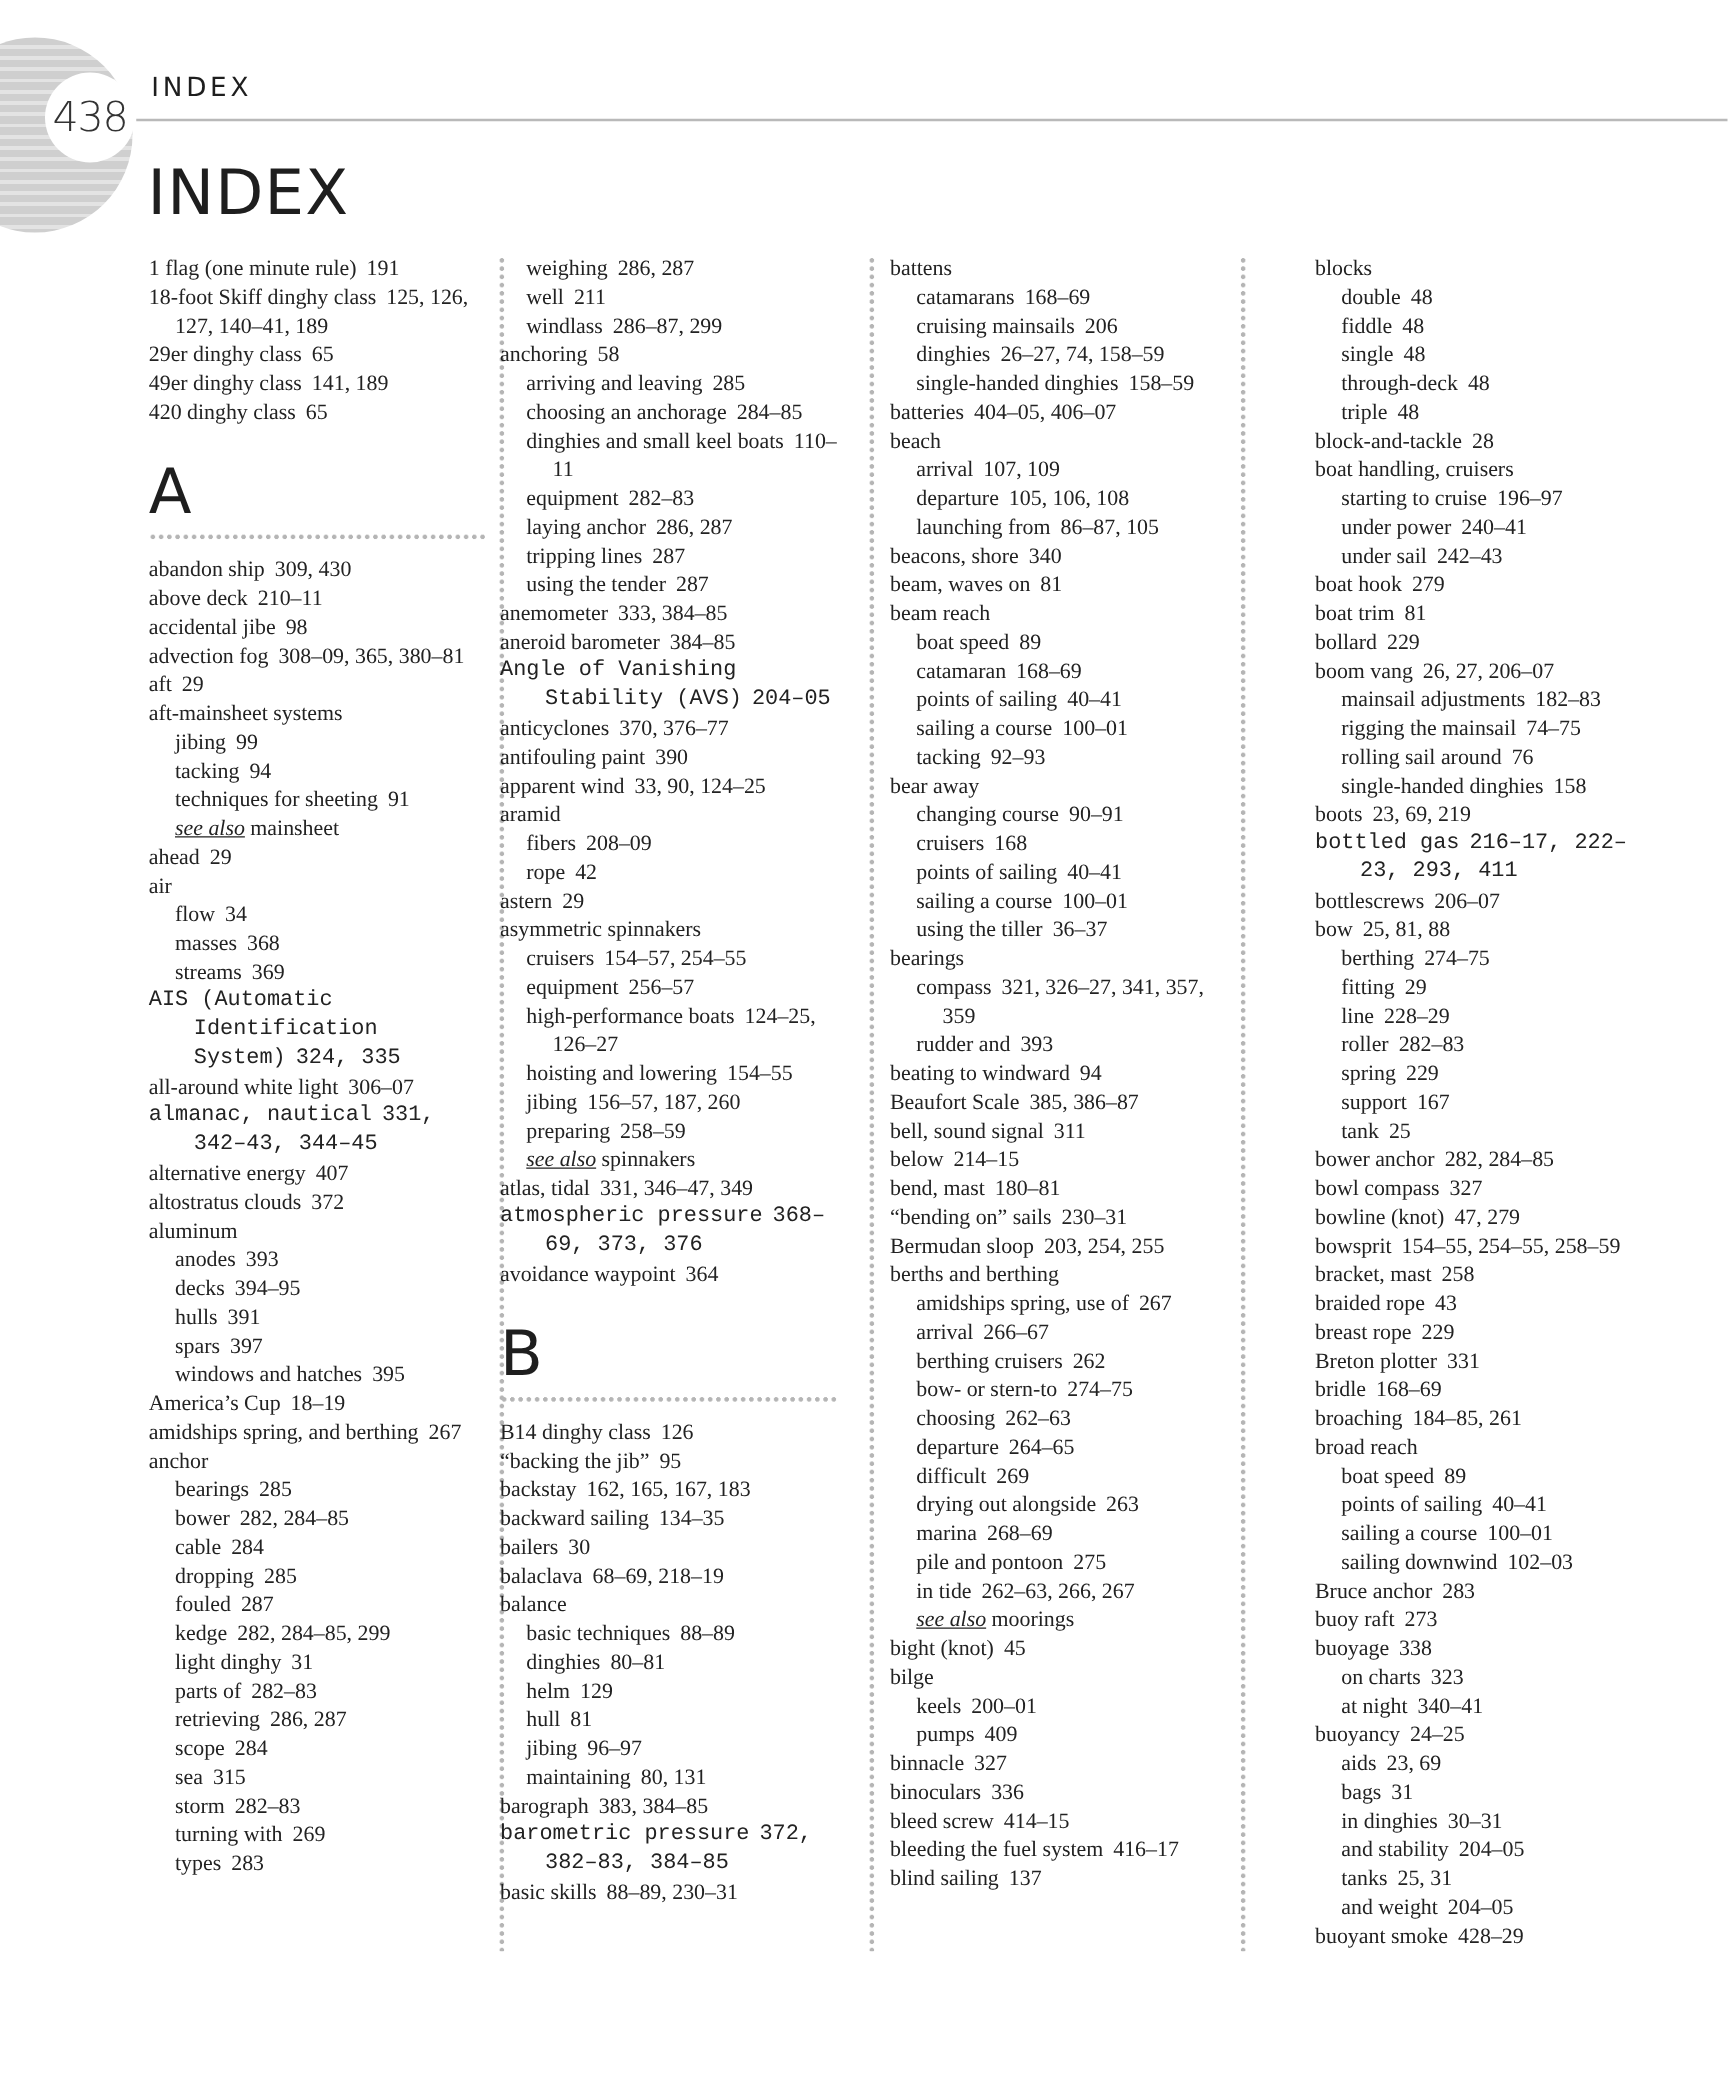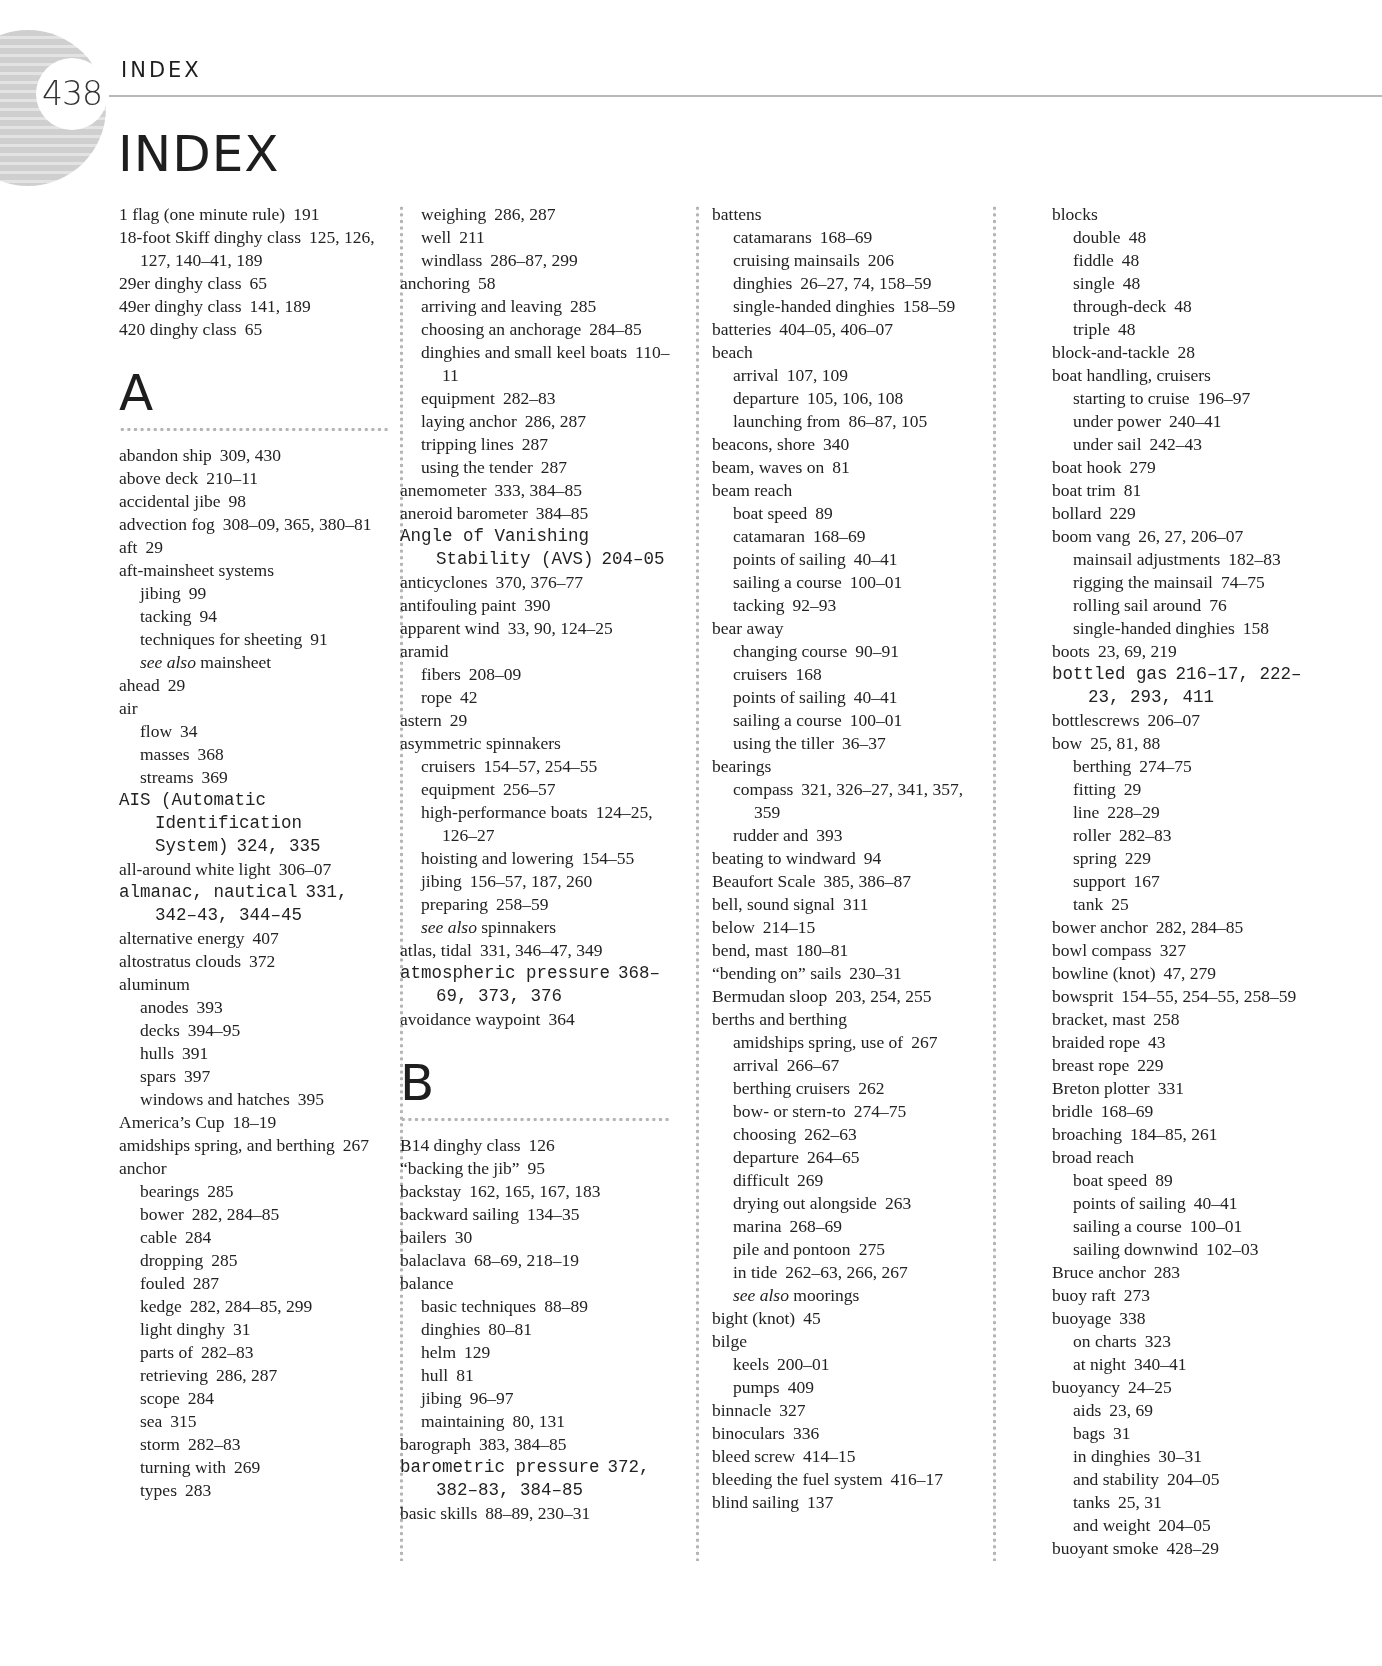--- a/index.html
+++ b/index.html
@@ -43,7 +43,7 @@
   .sub { padding-left: 42px; text-indent: -21px; }
   .entry.wrap2 { padding-left: 36px; text-indent: -36px; font-family: Liberation Mono, monospace; }
   .pages { margin-left: 8px; }
-  .italic { font-style: italic; }
+  .italic { font-style: italic; text-decoration: underline; }
   .letter-head {
     font-family: "DejaVu Sans", sans-serif; font-size: 50px; line-height: 60px; color: #1e1e1e;
     margin-top: 22px; padding-left: 0; font-weight: 400;

